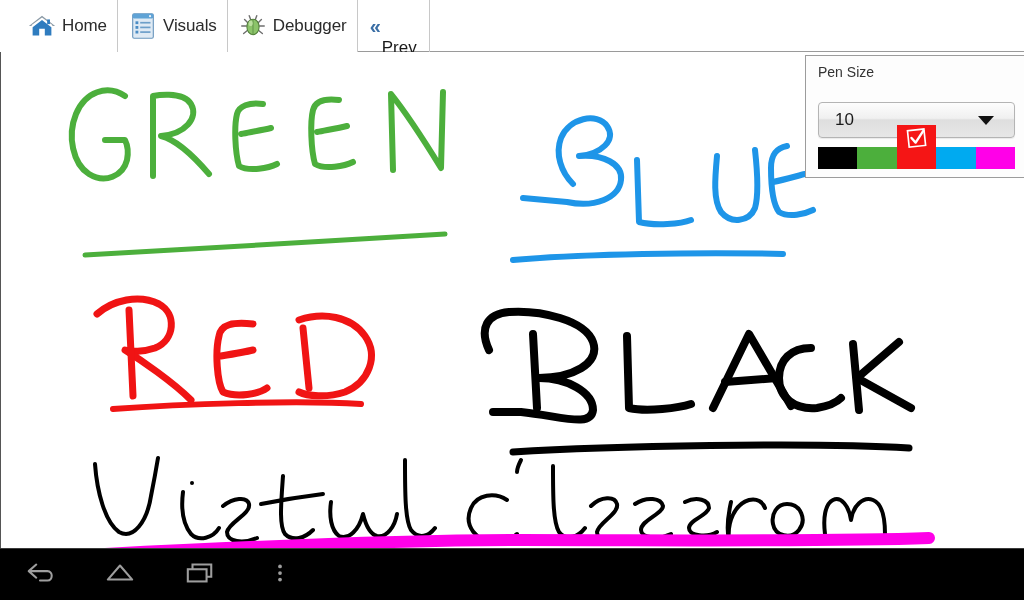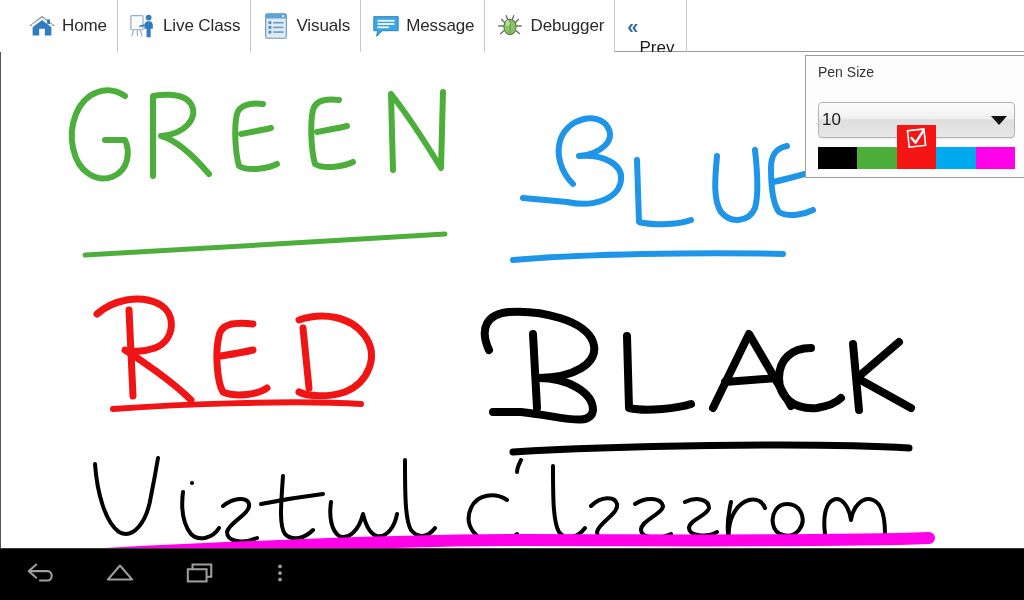--- a/index.html
+++ b/index.html
@@ -147,18 +147,6 @@
       <span class="tab-label">Home</span>
     </div>
 
-    <div class="tab">
-      <span class="tab-icon">
-        <svg viewBox="0 0 32 32" width="30" height="30">
-          <rect x="3" y="5" width="13" height="15" rx="1" fill="#fbfbfb" stroke="#9ab0c2" stroke-width="1.3"></rect>
-          <path d="M6 20 L4 27 M10 20 L10 27 M13 20 L15 27" stroke="#9ab0c2" stroke-width="1.3" fill="none"></path>
-          <circle cx="22" cy="7" r="3.1" fill="#2f7cbf"></circle>
-          <path d="M22 11 C18.5 11 17.5 13 17.5 16 L17.5 19 L19.8 19 L19.8 28 L24.2 28 L24.2 19 L26.5 19 L26.5 16 C26.5 13 25.5 11 22 11 Z" fill="#2f7cbf"></path>
-          <path d="M17.8 15 L12 16.5" stroke="#2f7cbf" stroke-width="1.8" fill="none"></path>
-        </svg>
-      </span>
-      <span class="tab-label">Live Class</span>
-    </div>
 
     <div class="tab">
       <span class="tab-icon">

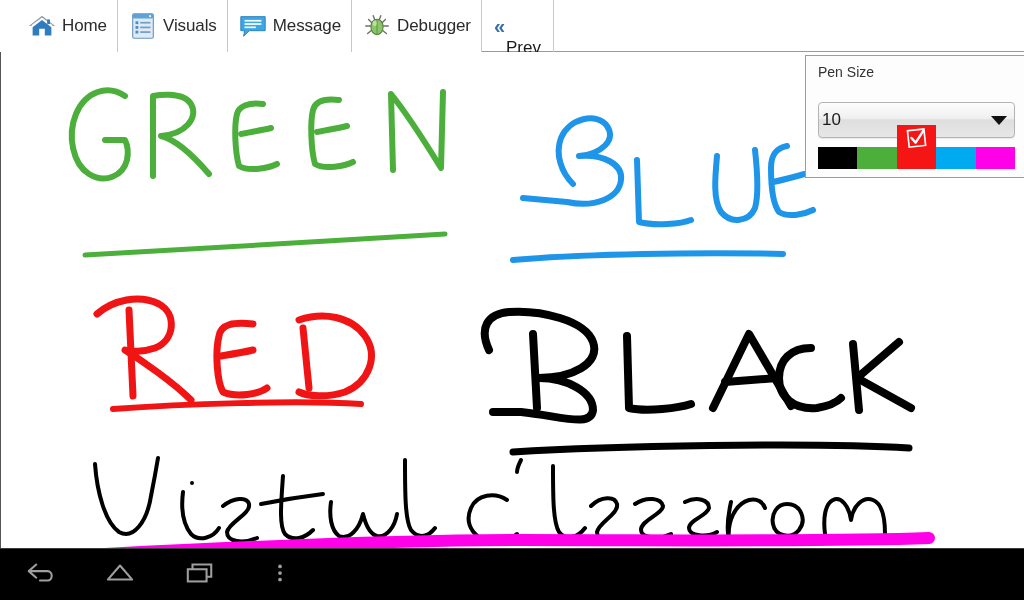--- a/index.html
+++ b/index.html
@@ -166,17 +166,6 @@
     </div>
 
 
-    <div class="tab">
-      <span class="tab-icon">
-        <svg viewBox="0 0 32 32" width="30" height="30">
-          <path d="M3 6 L29 6 L29 21 L12 21 L6 27 L7 21 L3 21 Z" fill="#3aa7e6" stroke="#2a7fb8" stroke-width="1"></path>
-          <rect x="7" y="9.5" width="18" height="1.8" fill="#ffffff"></rect>
-          <rect x="7" y="13" width="18" height="1.8" fill="#ffffff"></rect>
-          <rect x="7" y="16.5" width="12" height="1.8" fill="#ffffff"></rect>
-        </svg>
-      </span>
-      <span class="tab-label">Message</span>
-    </div>
 
 
     <div class="tab">

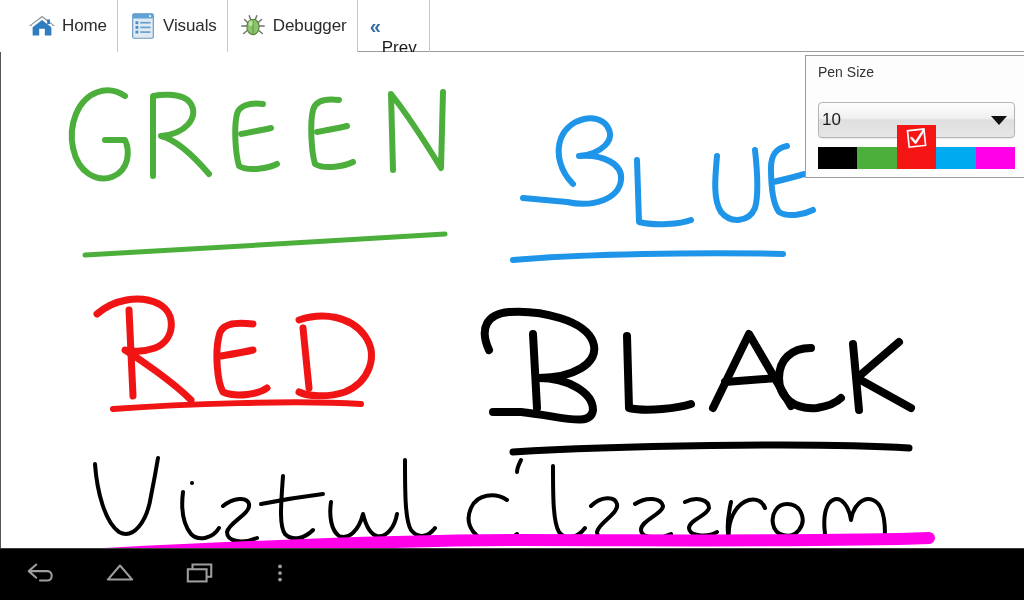--- a/index.html
+++ b/index.html
@@ -86,7 +86,7 @@
     border-radius: 4px;
     background: linear-gradient(to bottom, #fdfdfd 0%, #f0f0f0 45%, #dedede 50%, #e7e7e7 100%);
     display: flex; align-items: center;
-    padding: 0 3px;
+    padding: 0 16px;
     cursor: pointer;
     box-shadow: 0 1px 1px rgba(0,0,0,.08);
   }

